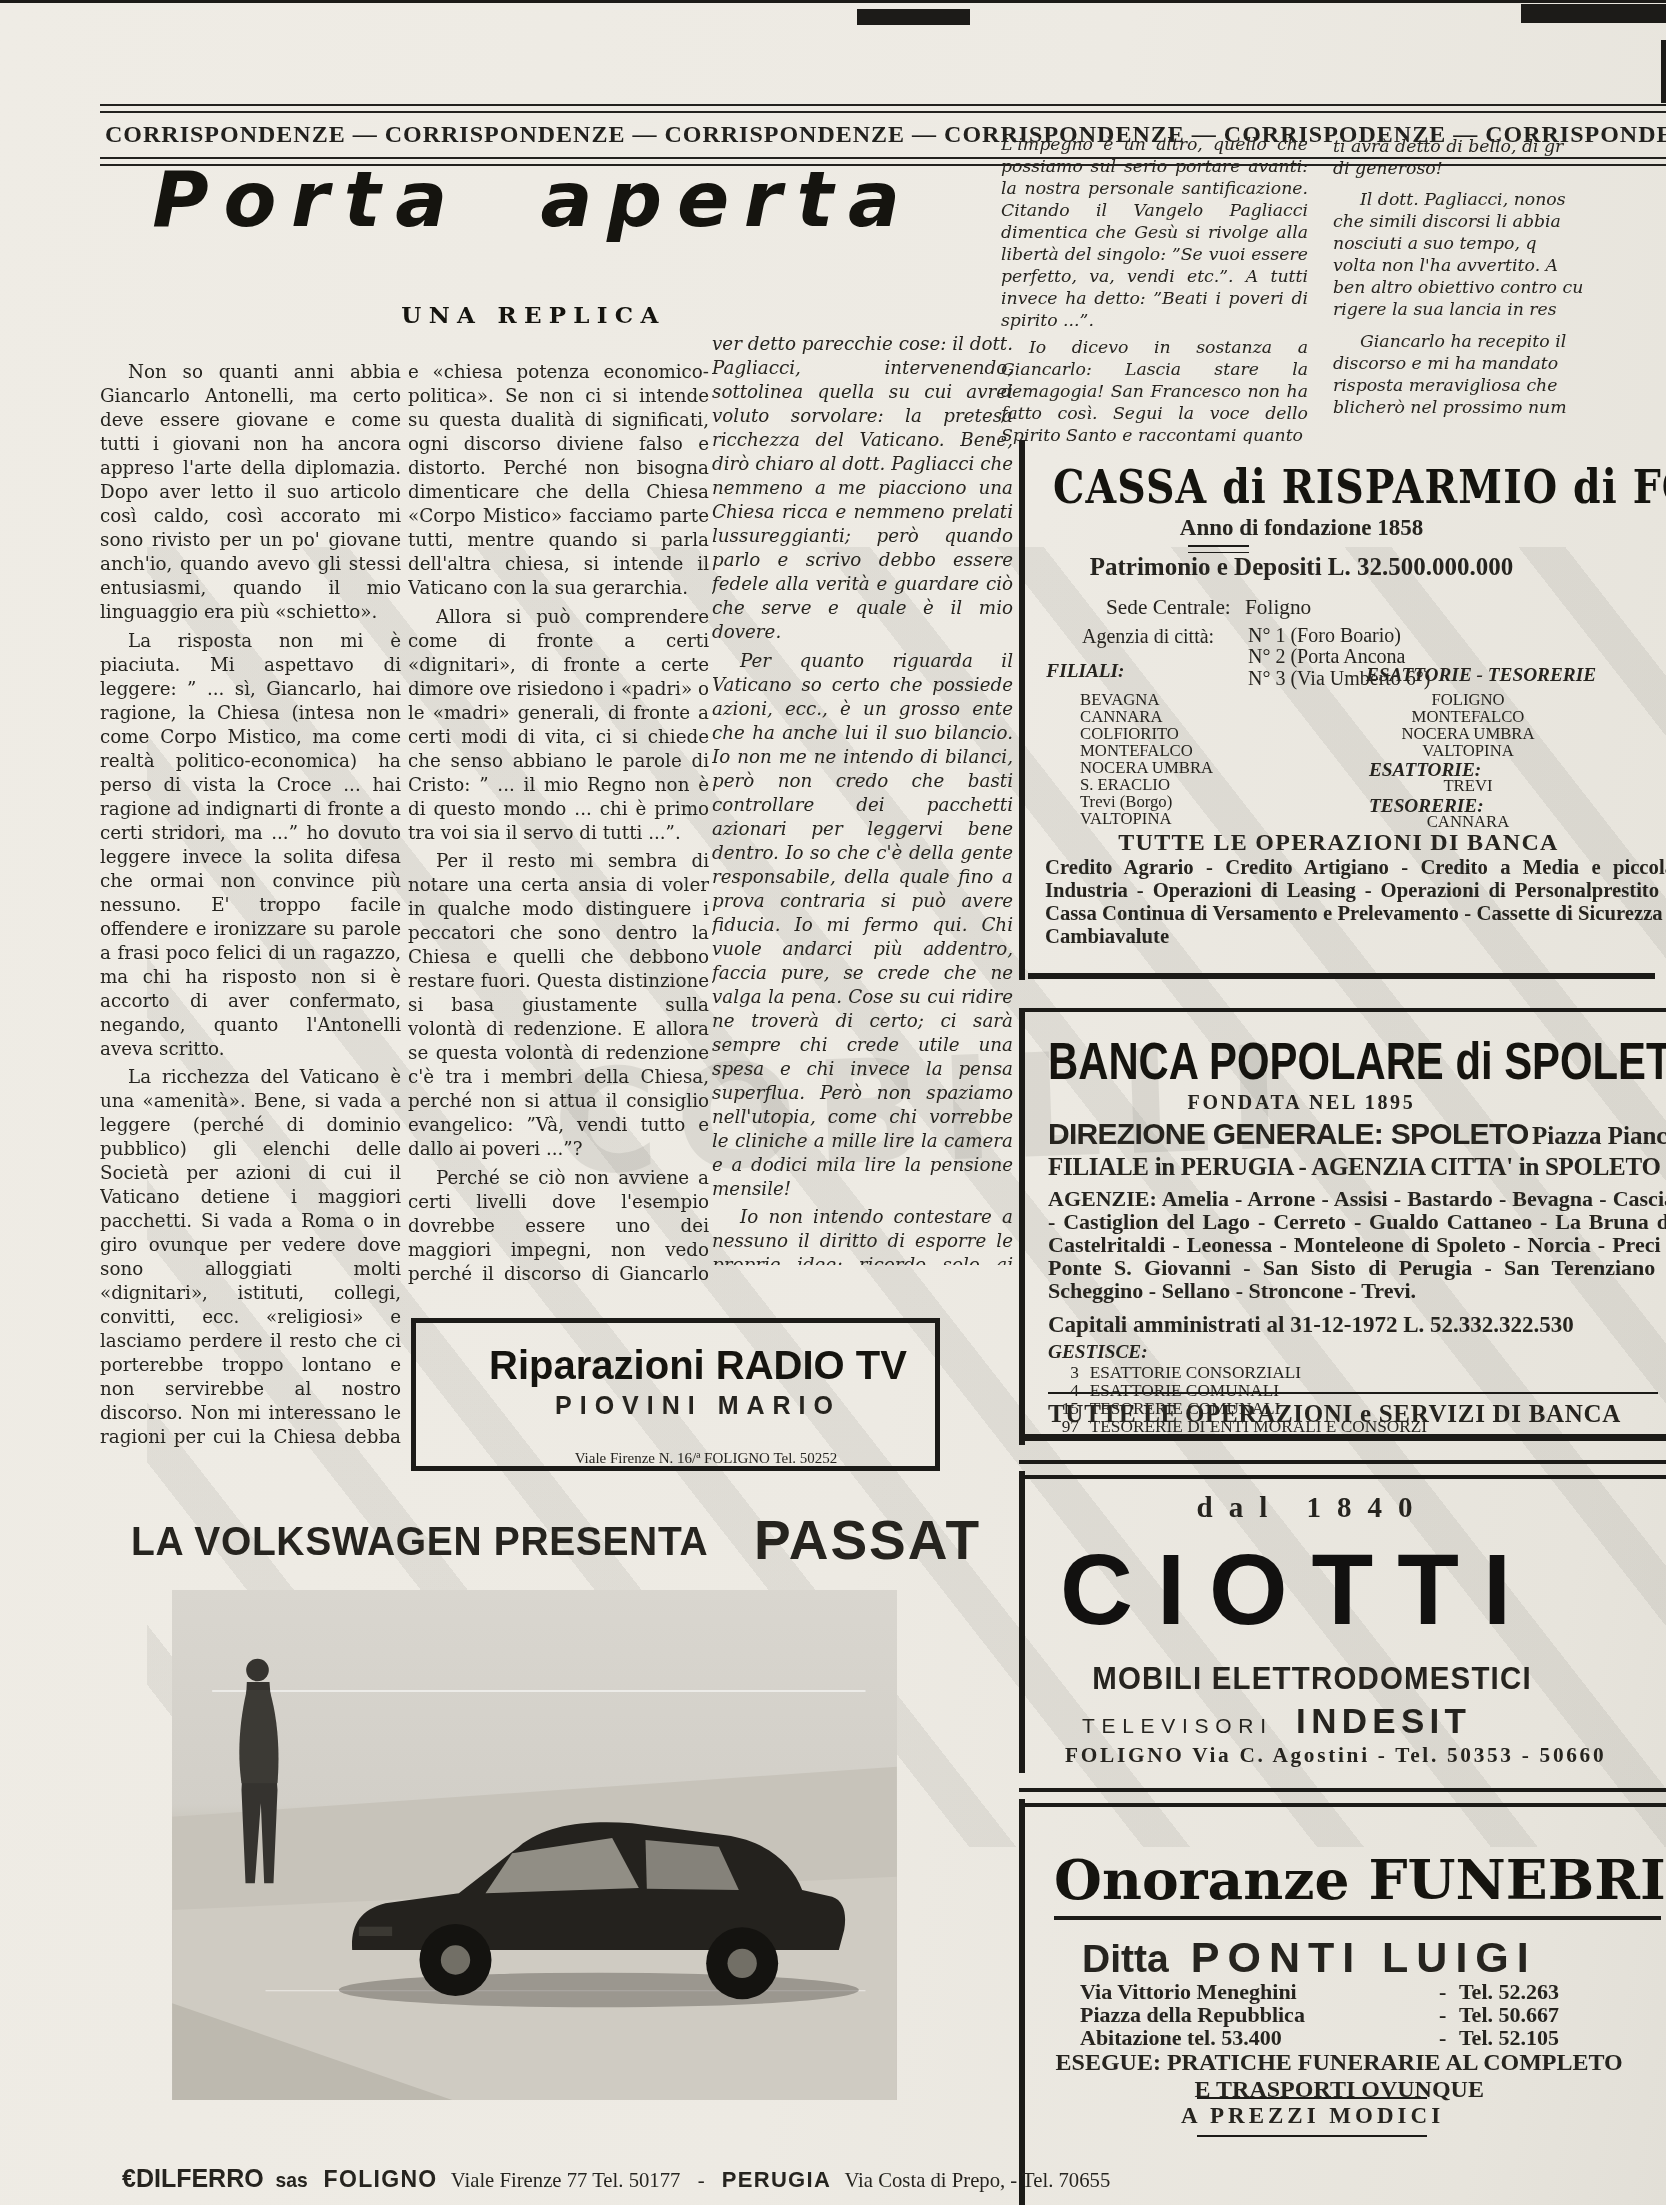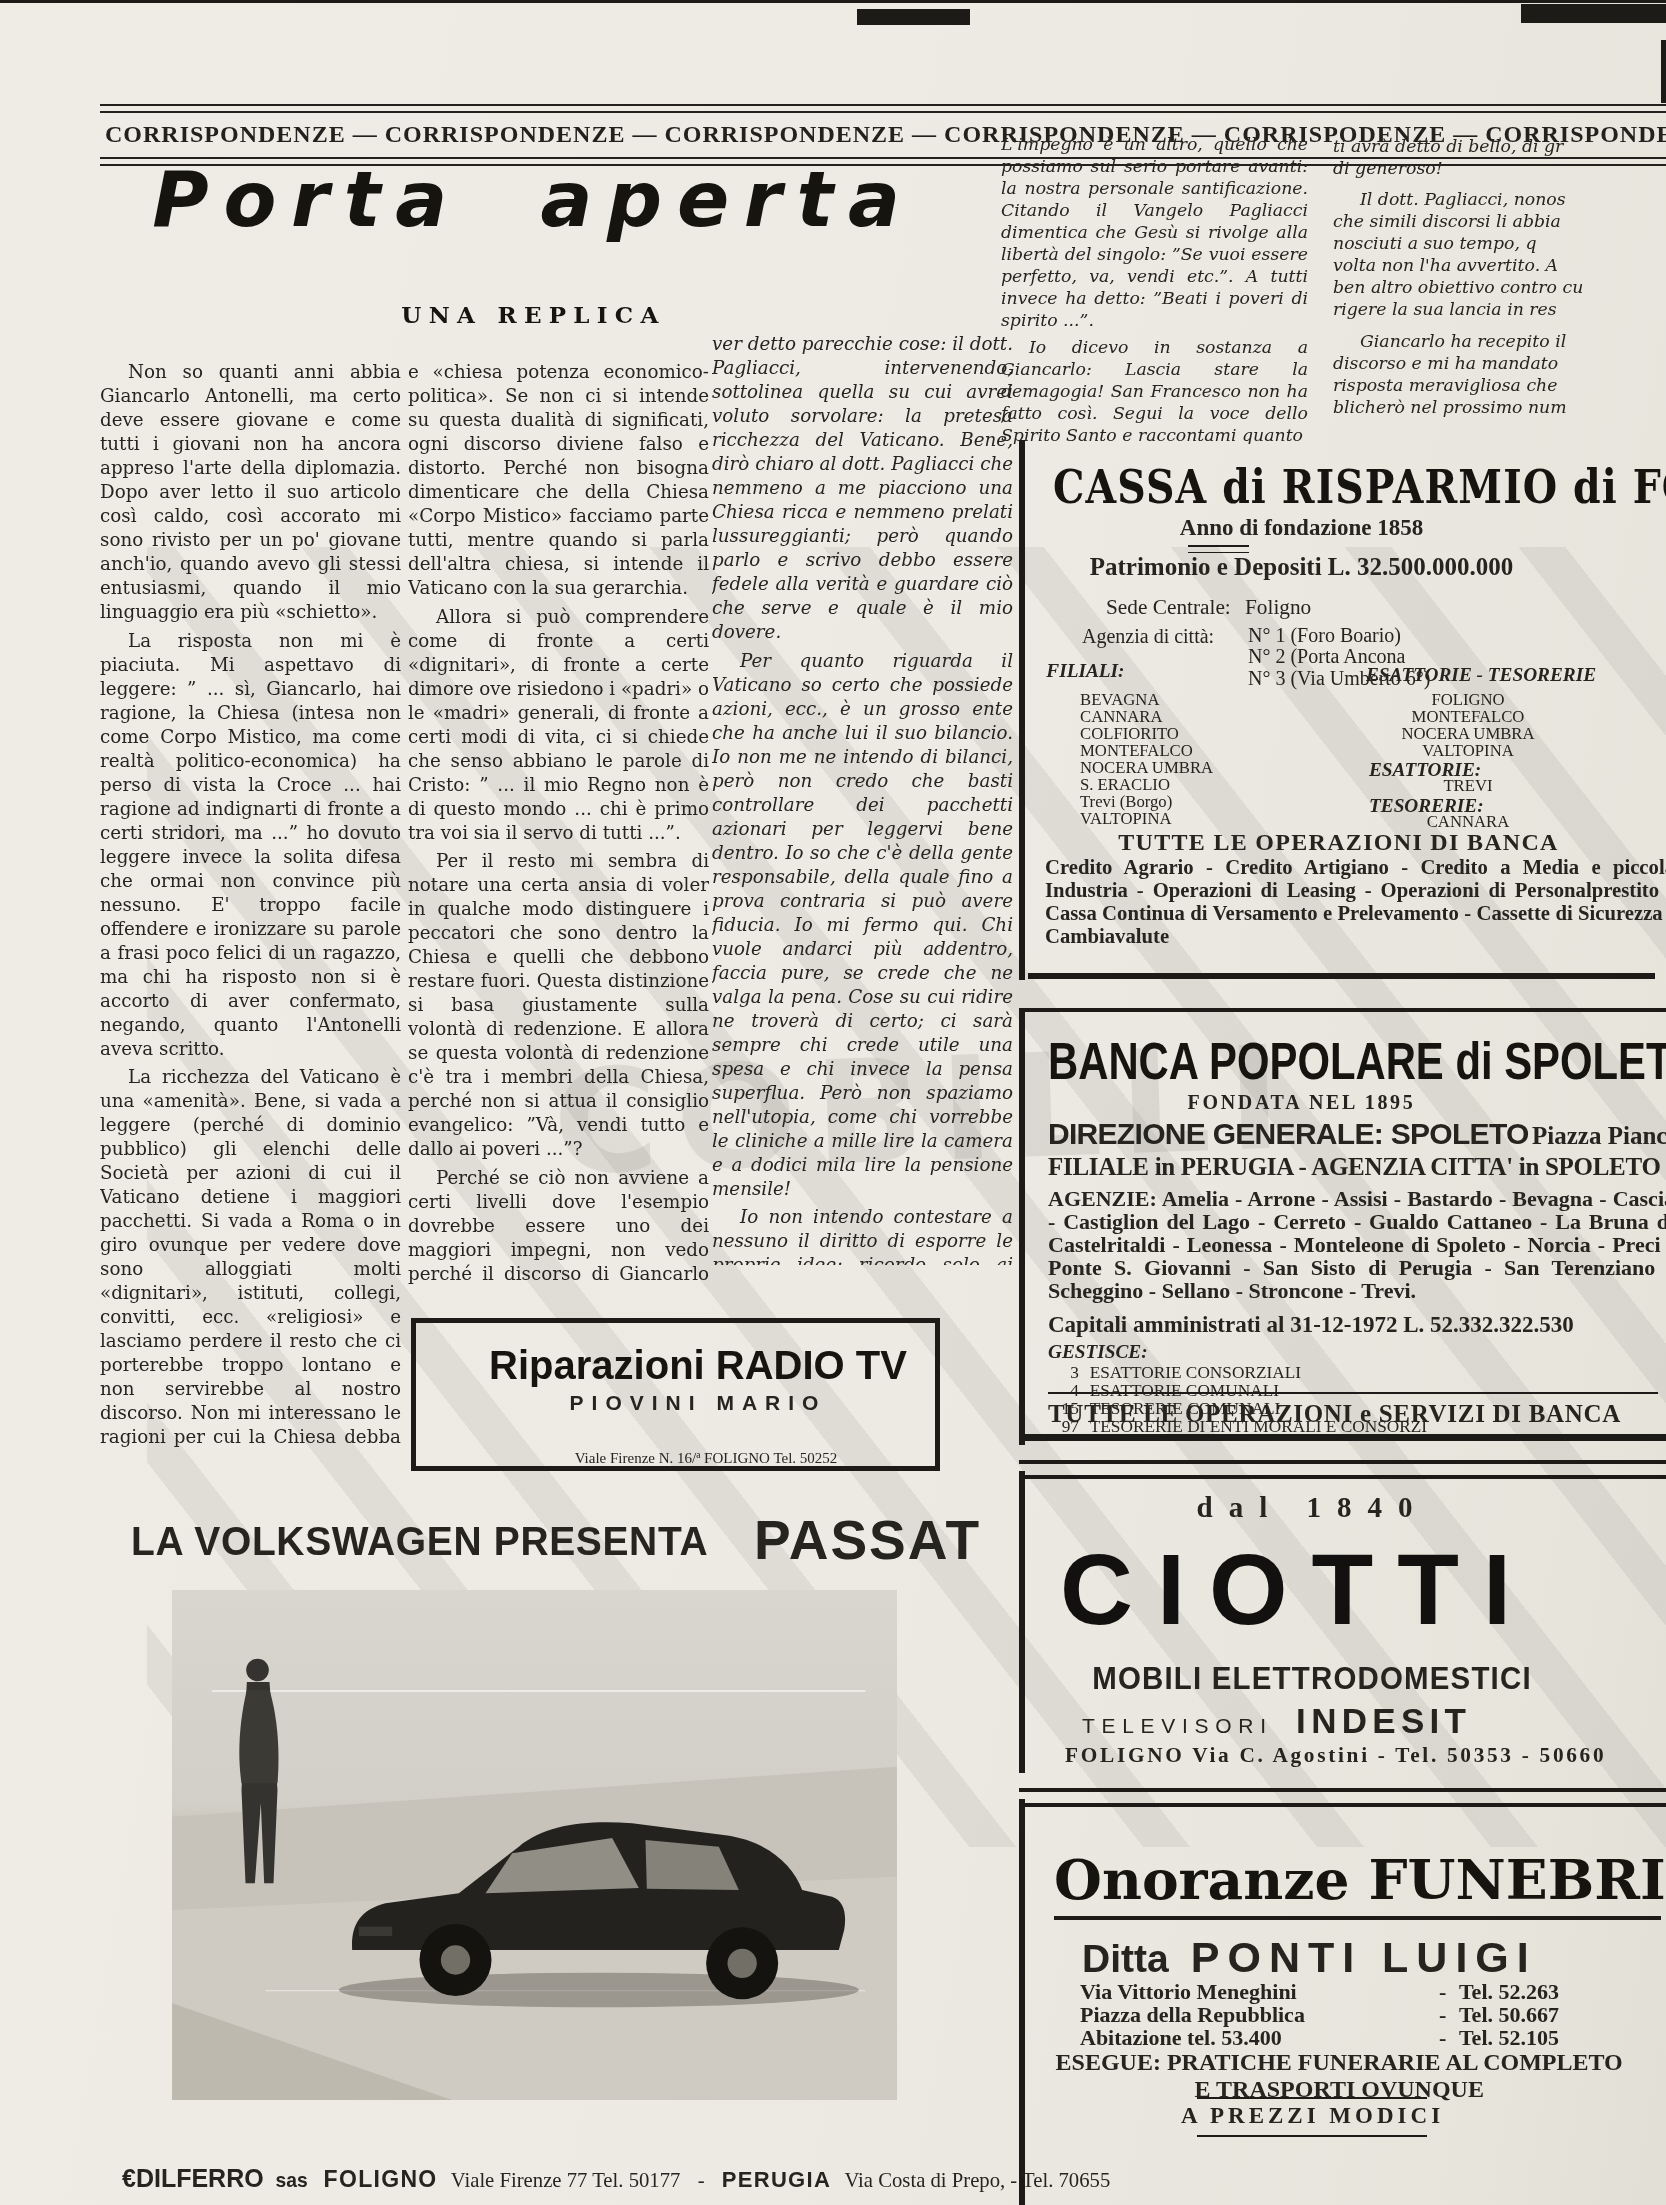--- a/index.html
+++ b/index.html
@@ -240,7 +240,7 @@
 
   <div class="abs" style="left:411px;top:1318px;width:529px;height:153px;border:5.3px solid #1c1b18;box-sizing:border-box;">
     <div class="abs sans c-center nw" style="left:0;top:20px;width:564px;font-size:40px;font-weight:700;color:#15140f;">Riparazioni RADIO TV</div>
-    <div class="abs sans c-center nw" style="left:0;top:68px;width:564px;font-size:21px;font-weight:700;letter-spacing:8px;">PIOVINI MARIO</div>
+    <div class="abs sans c-center nw" style="left:0;top:68px;width:564px;font-size:25px;font-weight:700;letter-spacing:8px;">PIOVINI MARIO</div>
     <div class="abs serif c-center nw" style="left:8px;top:105px;width:564px;font-size:15px;margin-top:22px;">Viale Firenze N. 16/ª FOLIGNO Tel. 50252</div>
   </div>
 

